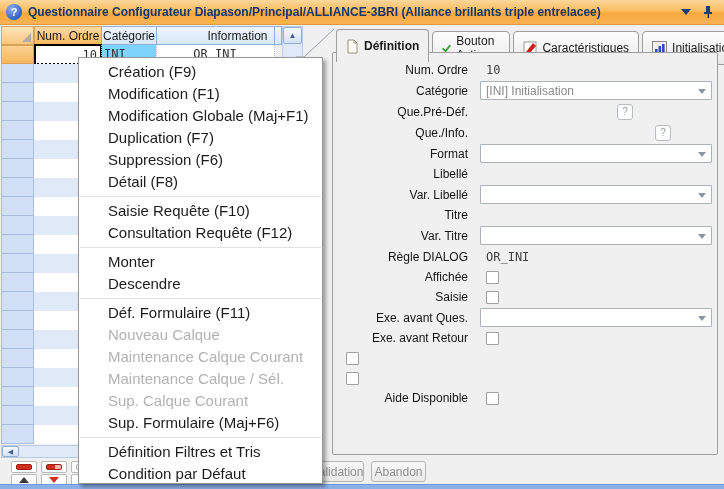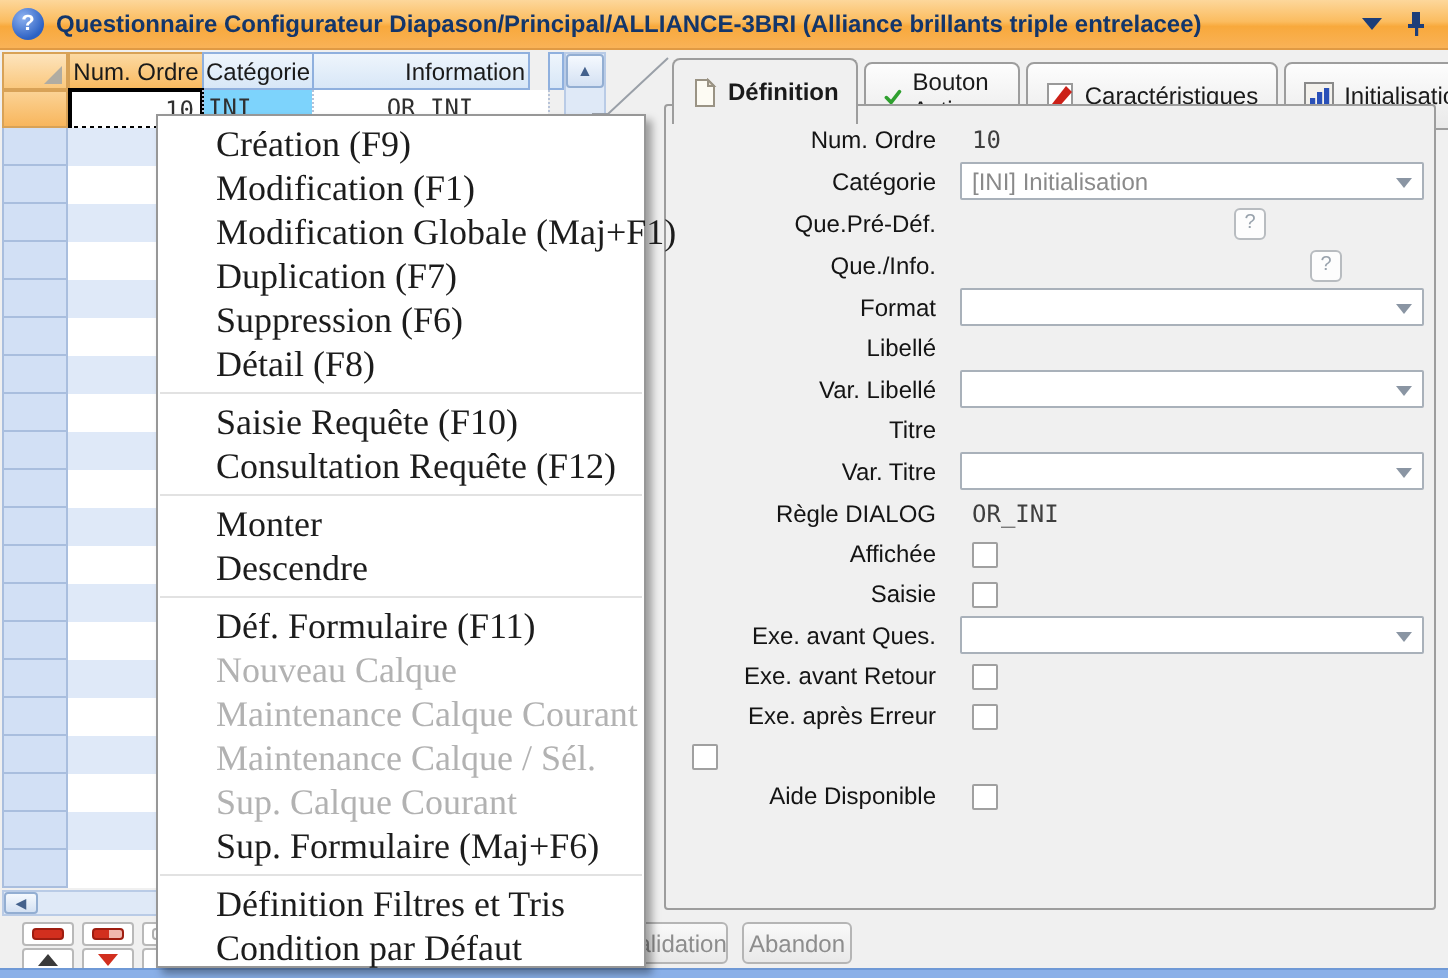--- a/index.html
+++ b/index.html
@@ -37,7 +37,7 @@
   .sel-triangle { position:absolute; right:2px; bottom:2px; width:0; height:0; border-left:9px solid transparent; border-bottom:9px solid #b0aca2; }
   .hdr-num  { left:33px; top:0; width:68px; height:19px; }
   .hdr-cat  { left:100px; top:0; width:56px; height:19px; }
-  .hdr-info { left:155px; top:0; width:109px; height:19px;padding-left:44px; }
+  .hdr-info { left:155px; top:0; width:119px; height:19px;padding-left:44px; }
   .hdr-sliver { left:273px; top:0; width:8px; height:19px; }
   .sel-row1 { left:0; top:19px; width:33px; height:19px; background:linear-gradient(#fbd294,#f8b65d); border:1px solid #d8a257; }
   .cell-num { left:33px; top:18px; width:68px; height:21px; background:#fff;

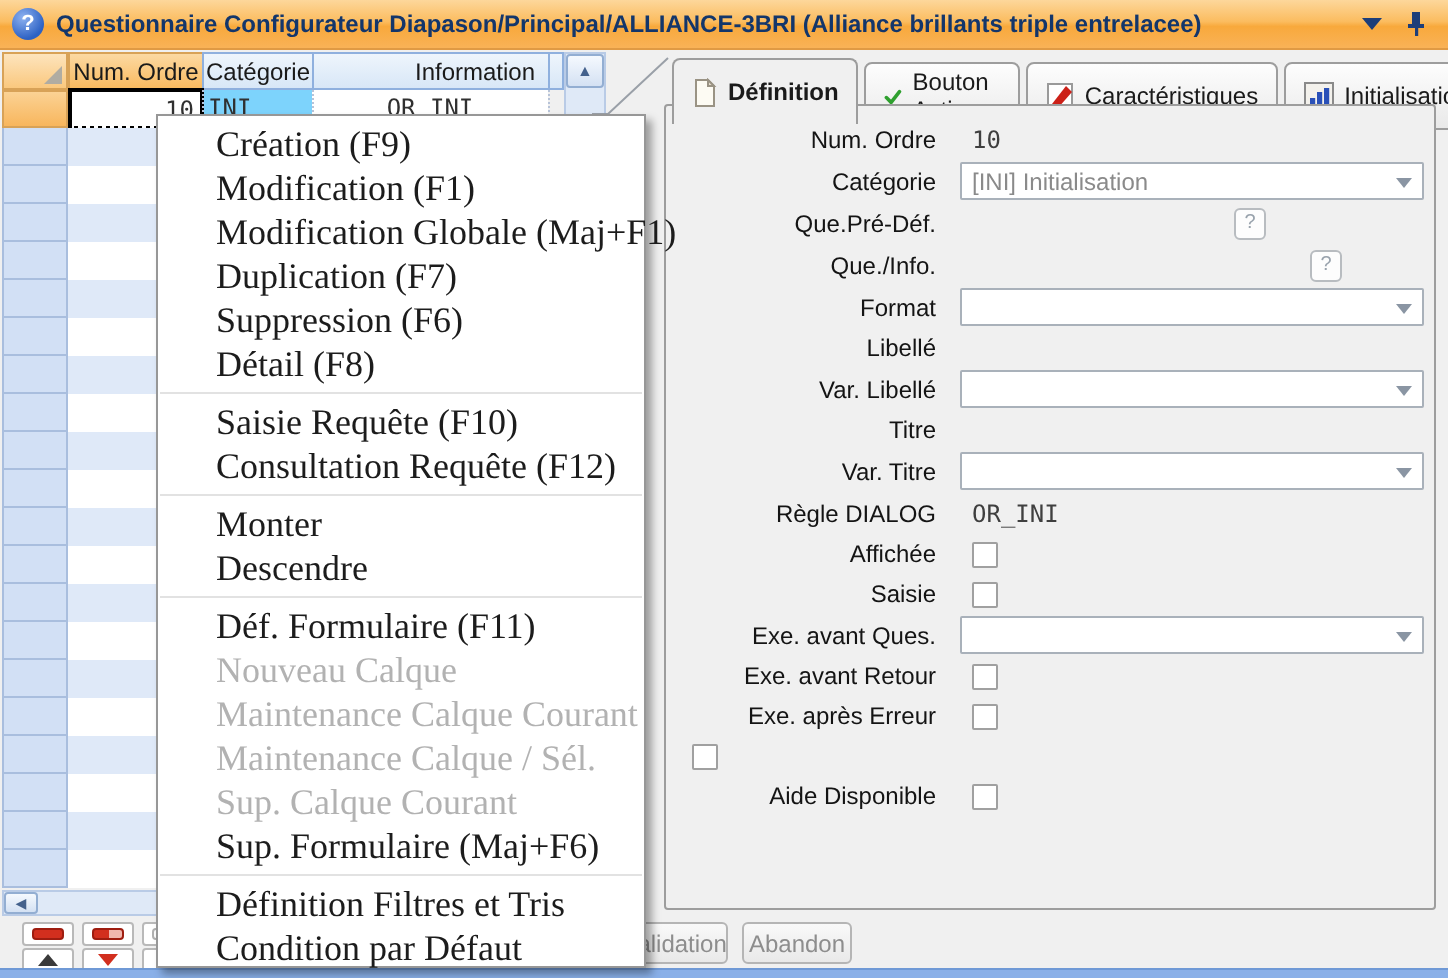--- a/index.html
+++ b/index.html
@@ -111,7 +111,7 @@
   .menu { position:absolute; left:78px; top:57px; width:245px; height:427px;
           background:#fff; border:1px solid #979797;
           box-shadow:3px 3px 4px rgba(0,0,0,0.35); z-index:100; padding-top:3px; }
-  .mi { height:22px; line-height:22px; padding-left:29px; font-size:18px; color:#1c1c1c; white-space:nowrap;font-family:Liberation Serif, serif; }
+  .mi { height:22px; line-height:22px; padding-left:29px; font-size:15px; color:#1c1c1c; white-space:nowrap; }
   .mi.disabled { color:#b2b2b2; }
   .msep { height:1px; background:#e2e2e2; margin:3px 1px; }
   

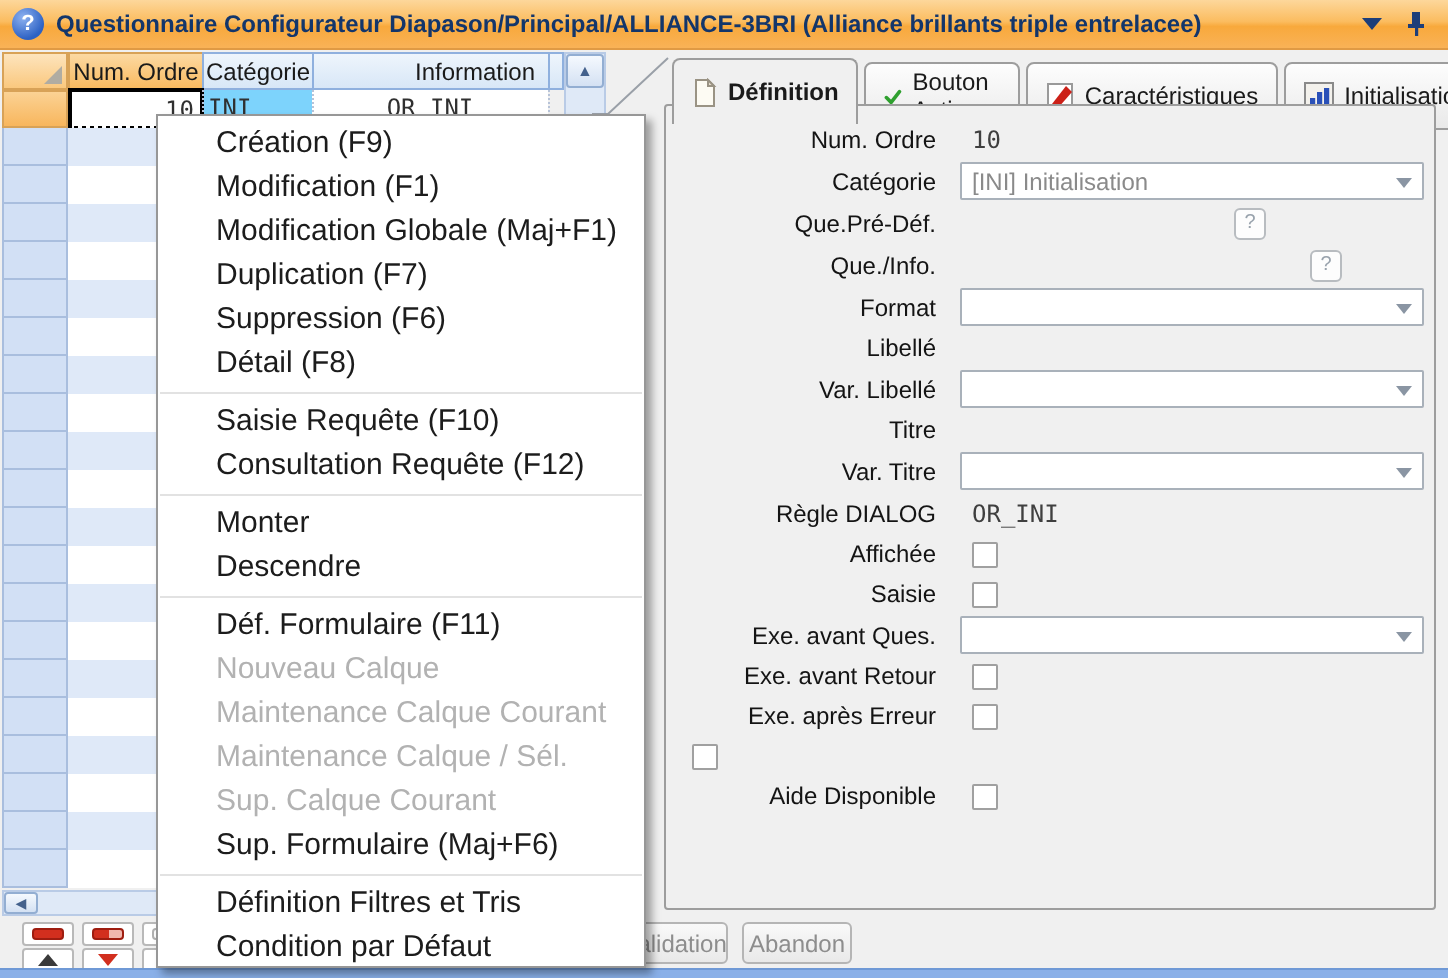--- a/index.html
+++ b/index.html
@@ -306,7 +306,6 @@
   </div>
 
   <div class="frow">
-    <div class="flabel">Exe. après Erreur</div>
     <div class="chk"></div>
   </div>
 

